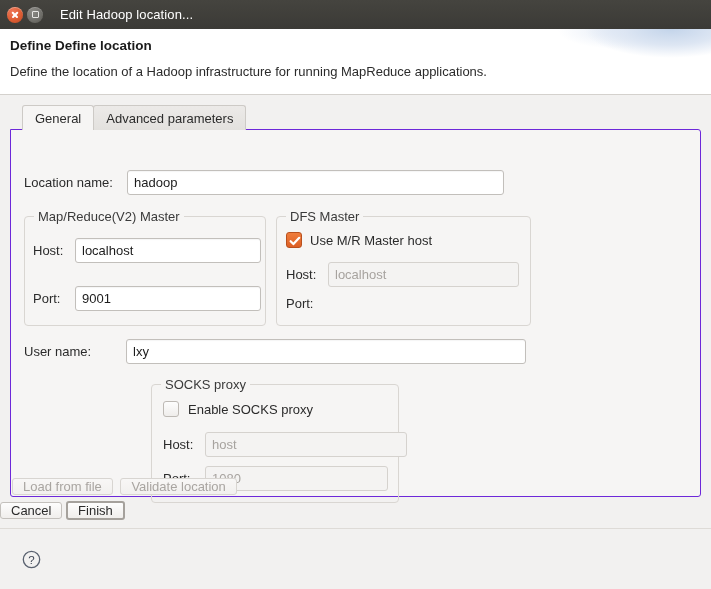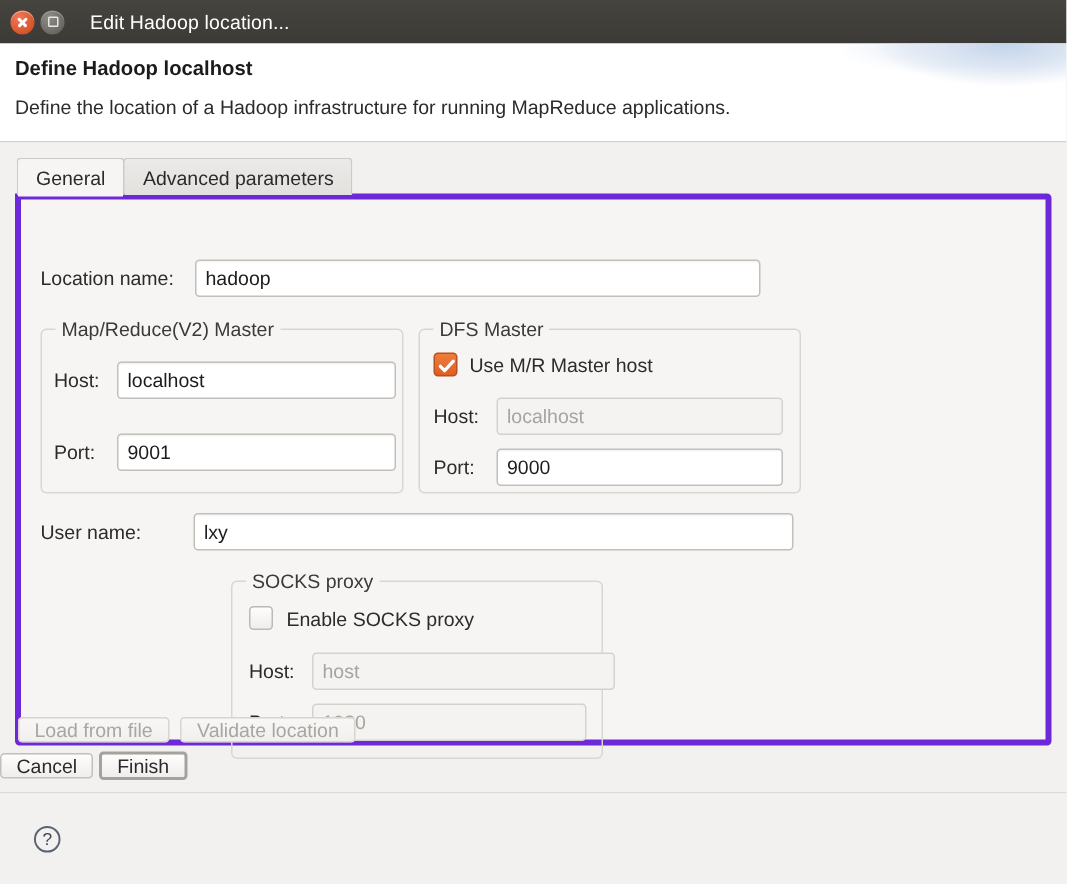--- a/index.html
+++ b/index.html
@@ -260,7 +260,7 @@
 
 <div class="wizard-header">
   <div class="banner-art"></div>
-  <div class="wizard-title">Define Hadoop localhost</div>
+  <div class="wizard-title">Define Define location</div>
   <div class="wizard-subtitle">Define the location of a Hadoop infrastructure for running MapReduce applications.</div>
 </div>
 

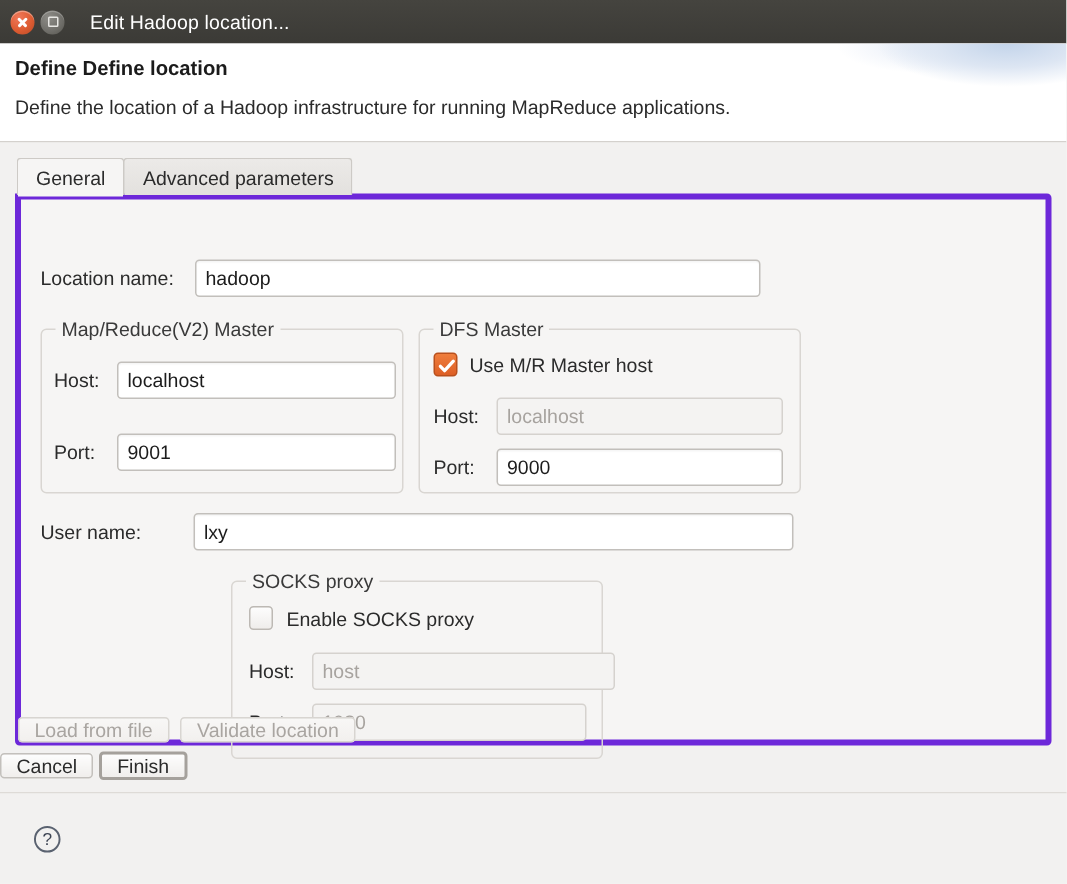--- a/index.html
+++ b/index.html
@@ -96,7 +96,7 @@
     height: 25px;
     position: relative;
     z-index: 2;
-    margin-left: 1px;
+    margin-left: 12px;
   }
   .tab {
     height: 25px;

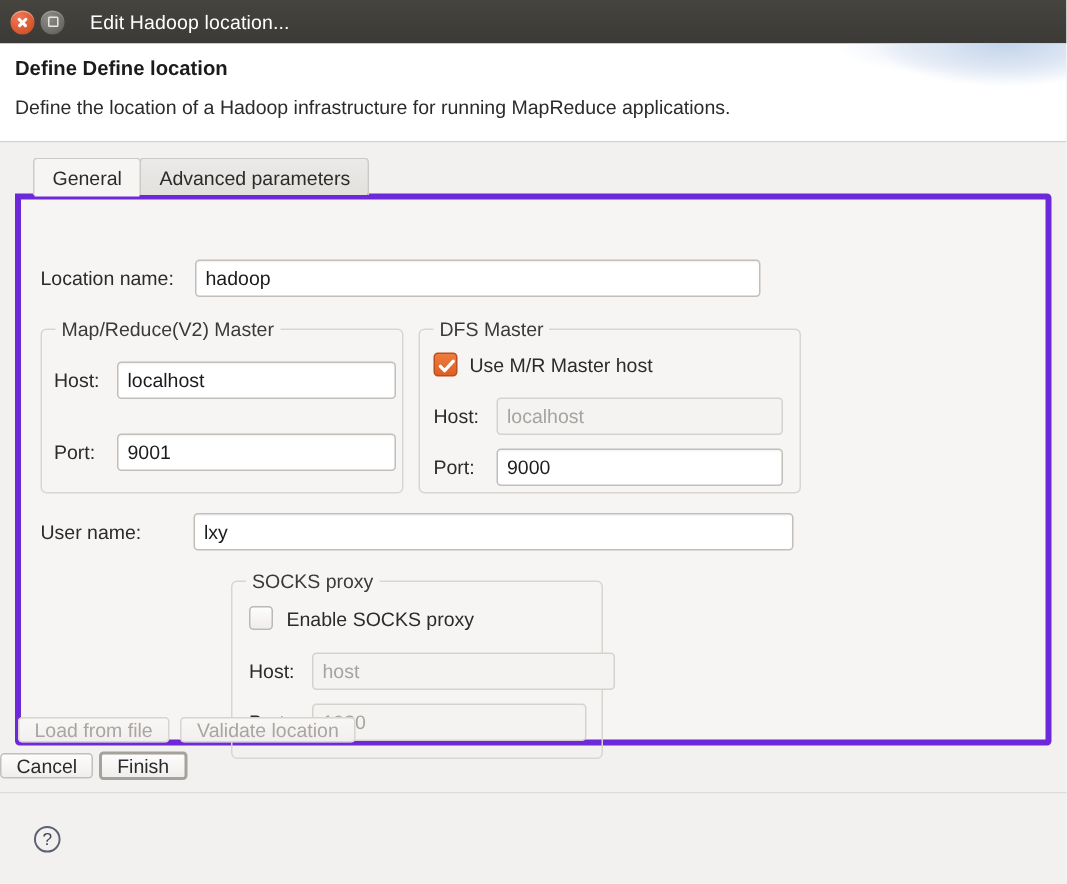--- a/index.html
+++ b/index.html
@@ -123,7 +123,7 @@
   }
 
   .tab-panel {
-    border: 4px solid #6d28d9;
+    border: 1px solid #6d28d9;
     background: #f6f5f4;
     border-radius: 3px;
     border-top-left-radius: 0;

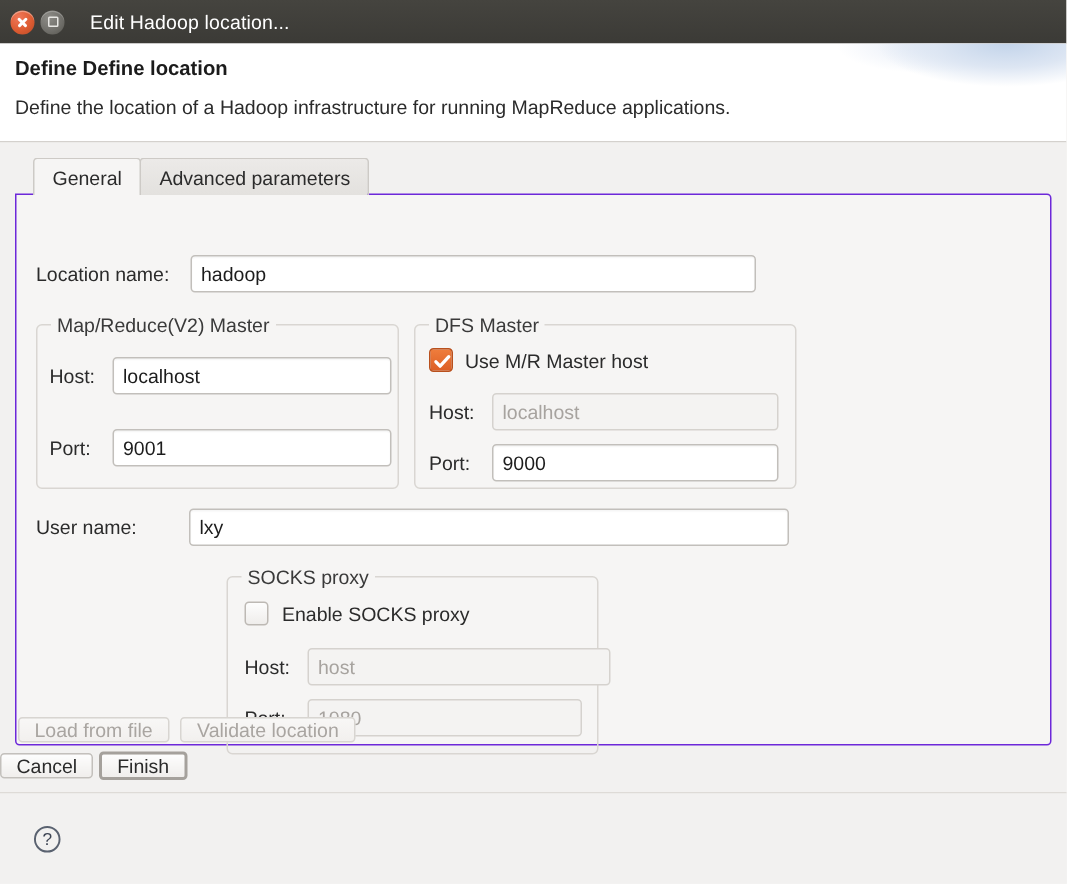--- a/index.html
+++ b/index.html
@@ -316,7 +316,6 @@
 
       <div class="row" style="left:9px; top:79px;">
         <label class="fld" style="width:42px;">Port:</label>
-        <div class="textbox" style="width:191px;">9000</div>
       </div>
     </div>
 

